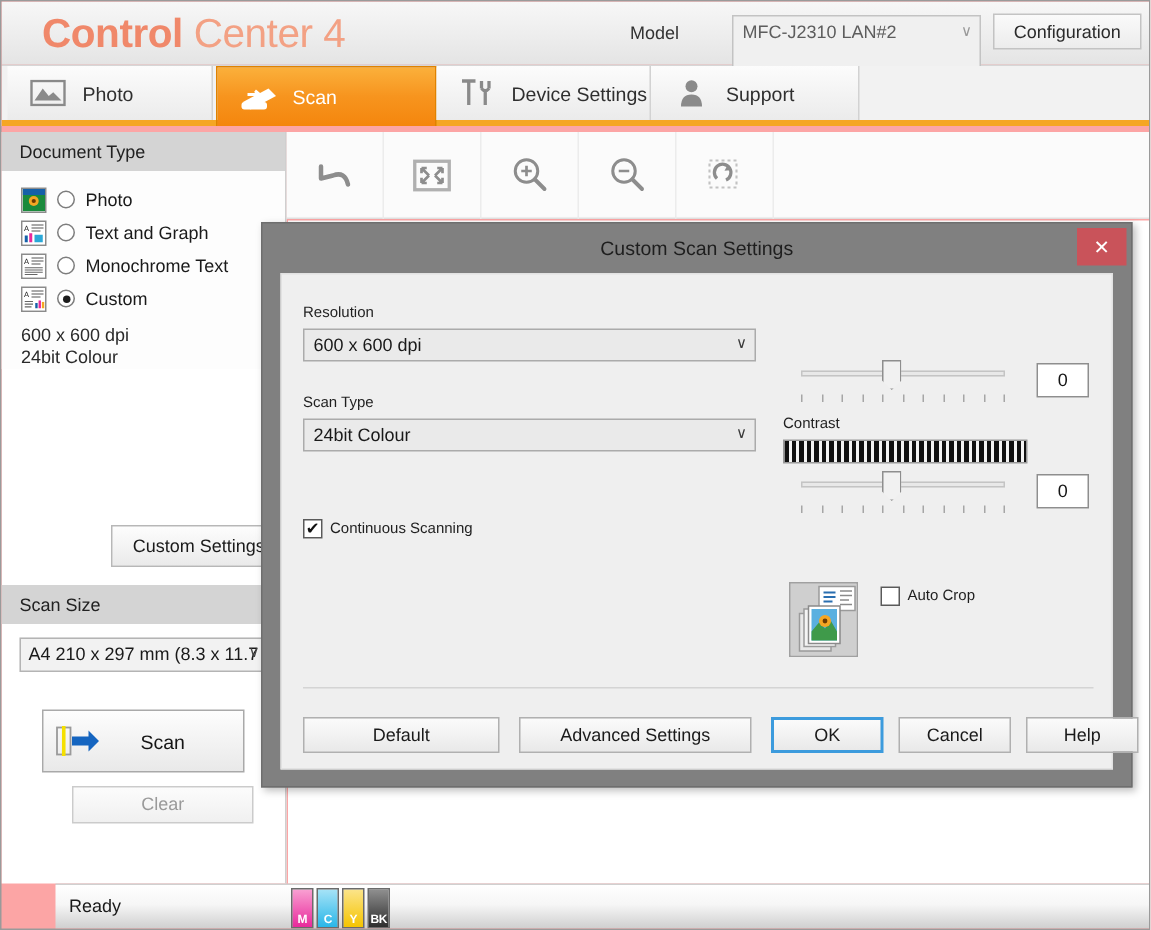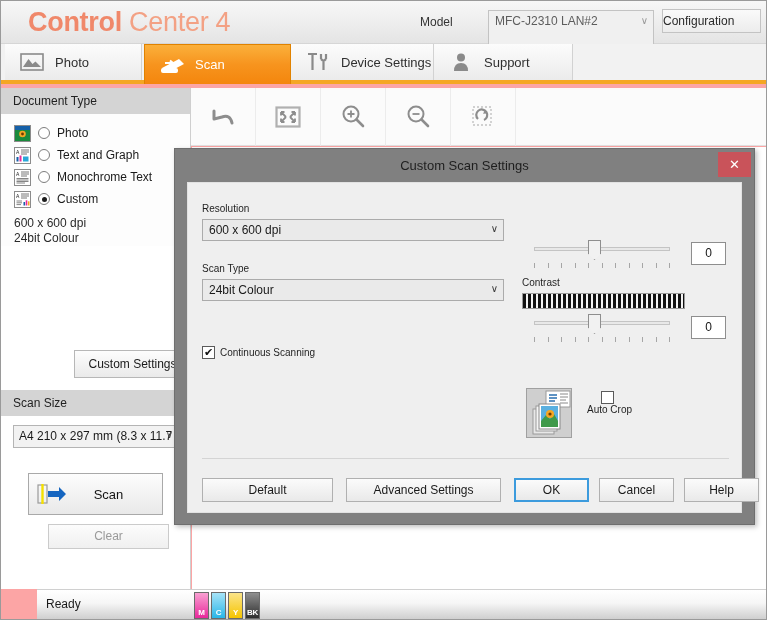--- a/index.html
+++ b/index.html
@@ -59,7 +59,7 @@
     background: linear-gradient(to bottom, #fafafa, #ececec);
     border: 1px solid #c3c3c3;
     font-size: 12px; color: #2a2a2a;
-    line-height: 22px; 
+    line-height: 22px; text-align: center;
     cursor: default;
   }
 

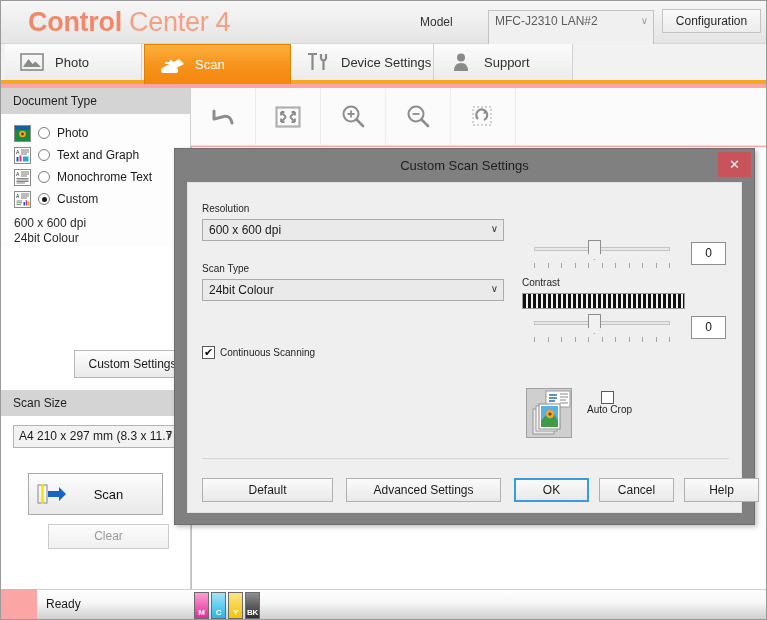--- a/index.html
+++ b/index.html
@@ -630,7 +630,7 @@
           <circle cx="23" cy="25" r="1.6" fill="#6b3a00"></circle>
         </svg>
       </div>
-      <div style="position:absolute; left:399px; top:208px; display:flex; align-items:center;flex-direction:column;">
+      <div style="position:absolute; left:399px; top:208px; display:flex; align-items:center;">
         <span class="chk"></span>
         <span class="fld-label">Auto Crop</span>
       </div>

